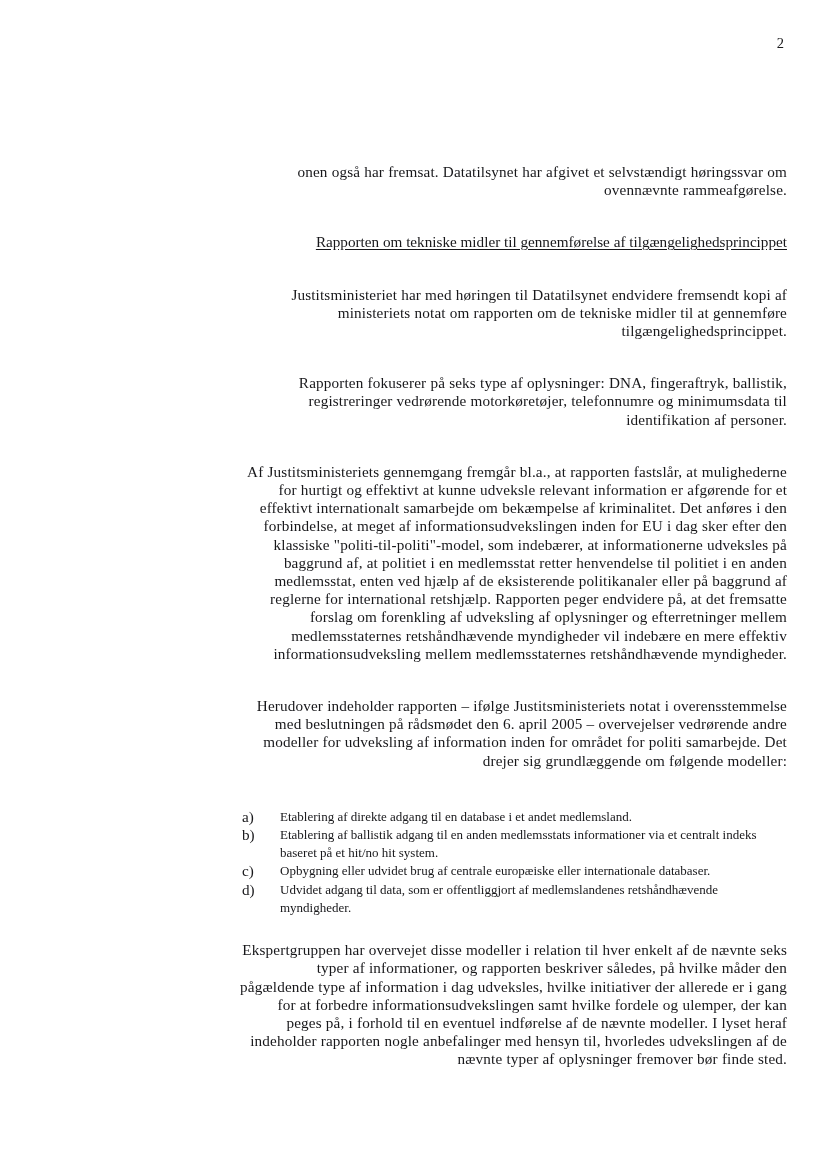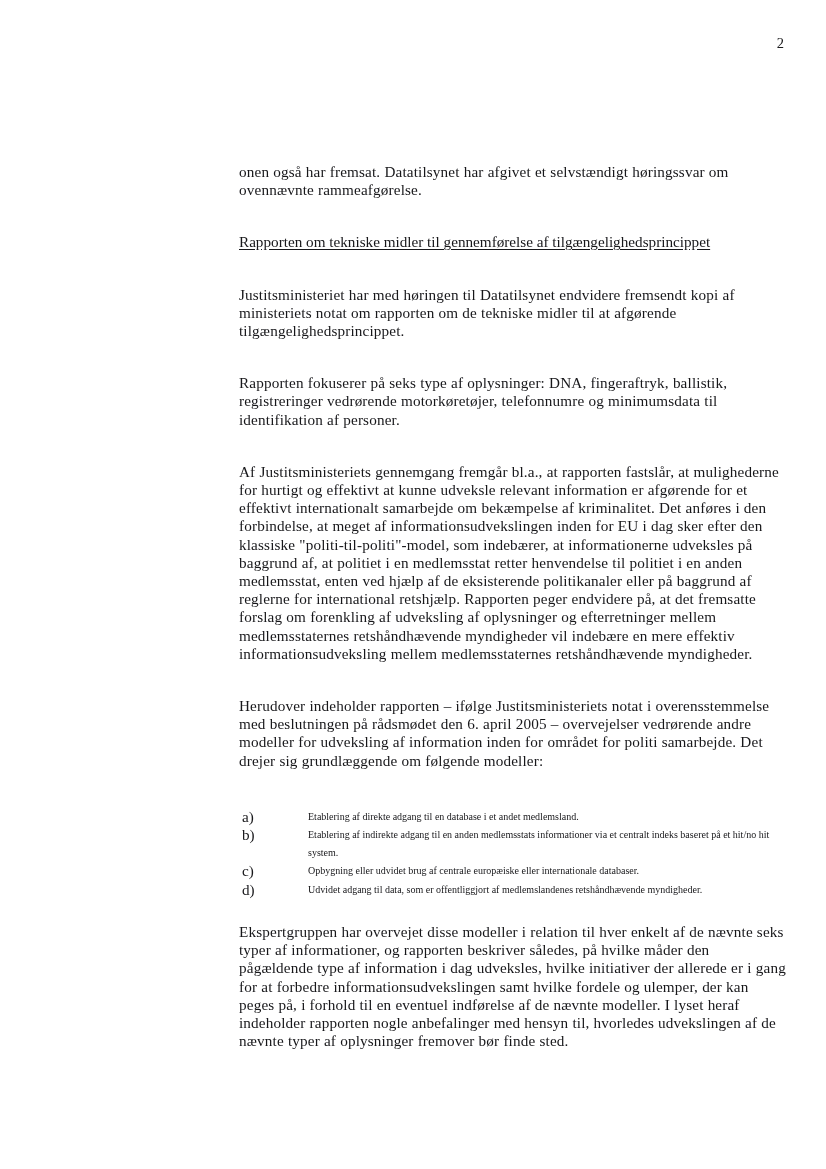--- a/index.html
+++ b/index.html
@@ -43,7 +43,7 @@
     margin: 0 0 18px 0;
     font-size: 15.2px;
     line-height: 18.2px;
-    text-align: left;
+    text-align: right;
     letter-spacing: 0.01em;
     word-spacing: 0.01em;
     color: #17171a;

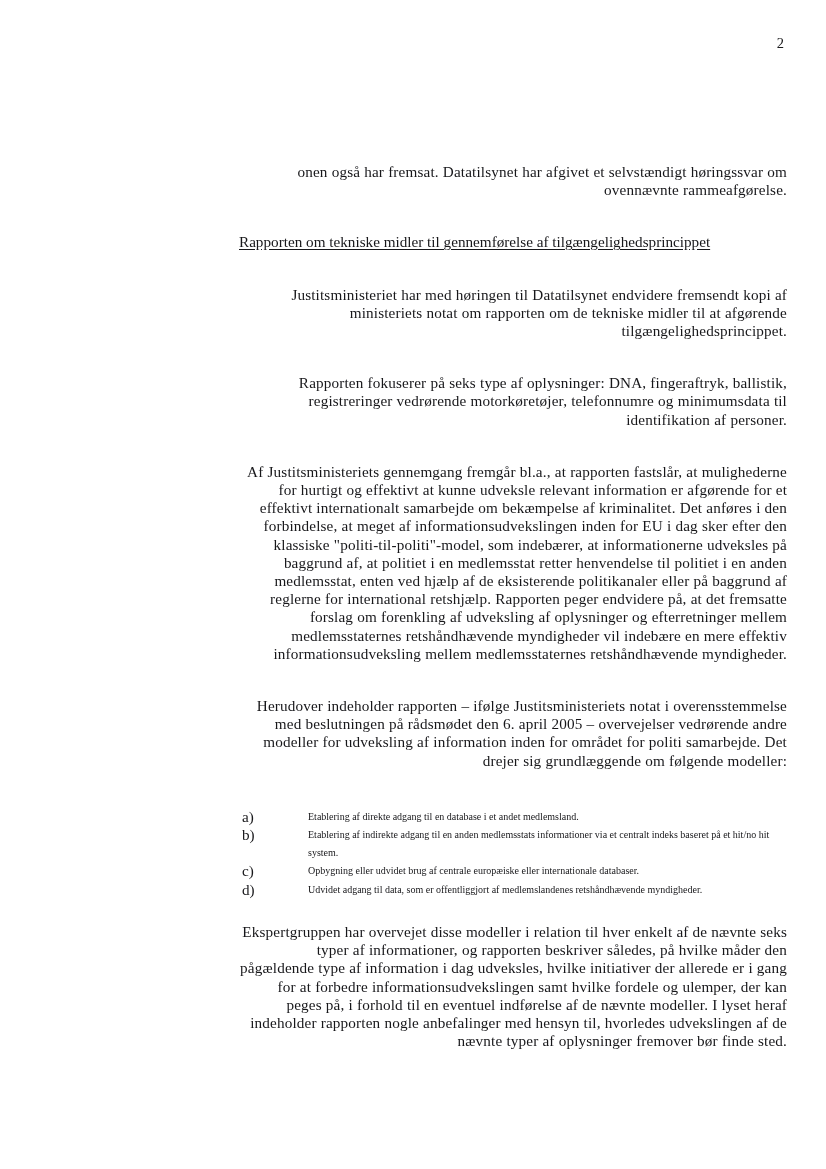--- a/index.html
+++ b/index.html
@@ -57,6 +57,7 @@
     text-decoration: underline;
     text-underline-offset: 2px;
     color: #17171a;
+    text-align: right;
   }
 
   .spacer-sm { height: 16px; }

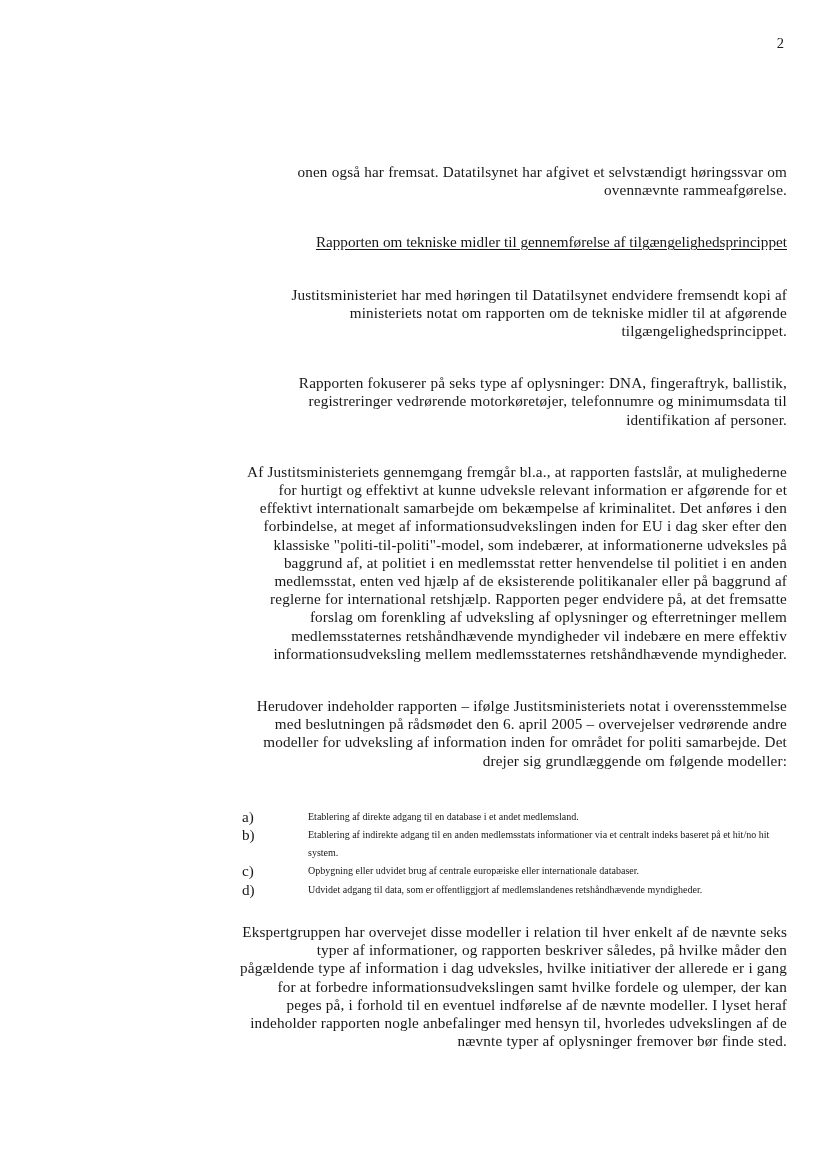--- a/index.html
+++ b/index.html
@@ -115,7 +115,7 @@
 
     <div class="spacer-sm"></div>
 
-    <p class="para">Justitsministeriet har med høringen til Datatilsynet endvidere fremsendt kopi af ministeriets notat om rapporten om de tekniske midler til at afgørende tilgængelighedsprincippet.</p>
+    <p class="para">Justitsministeriet har med høringen til Datatilsynet endvidere fremsendt kopi af ministeriets notat om rapporten om de tekniske midler til at gennemføre tilgængelighedsprincippet.</p>
 
     <div class="spacer-sm"></div>
 

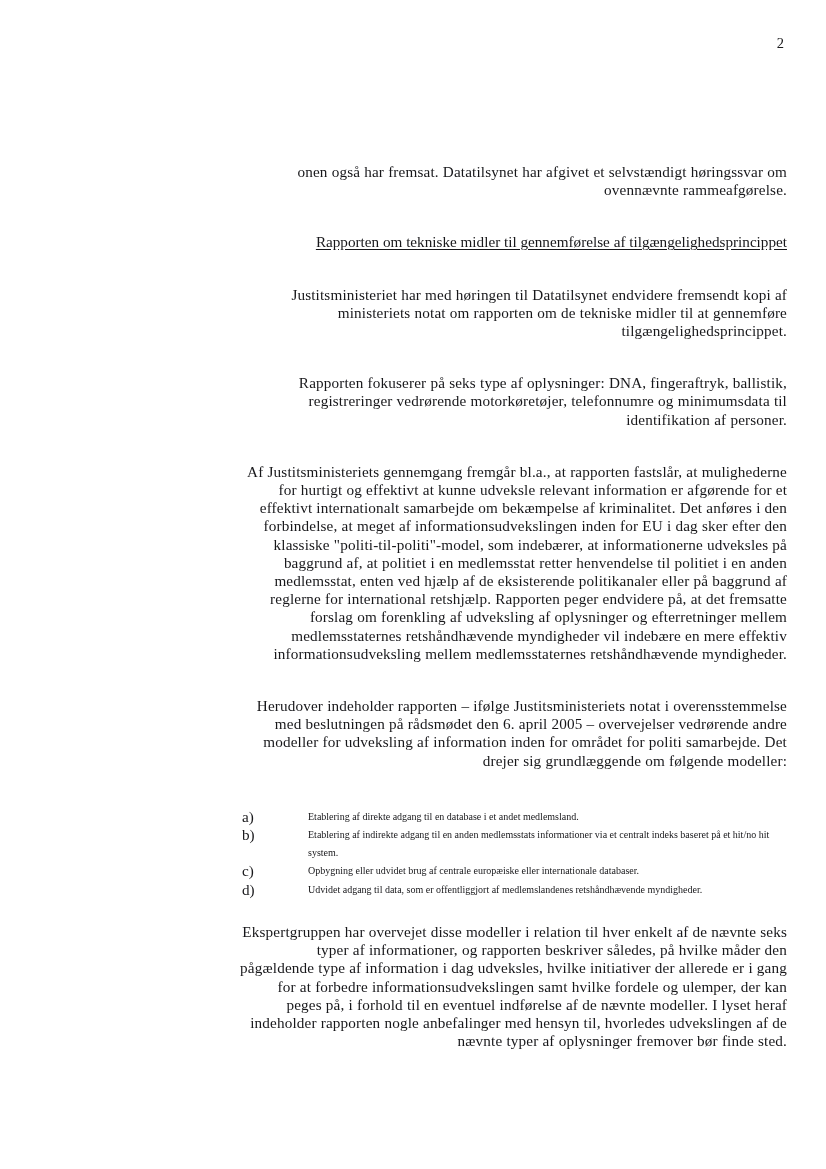--- a/index.html
+++ b/index.html
@@ -90,9 +90,8 @@
 
   ol.model-list > li .item-text {
     display: block;
-    font-size: 10px;
+    font-size: 13px;
     line-height: 18.2px;
-    margin-left: 28px;
   }
 
   

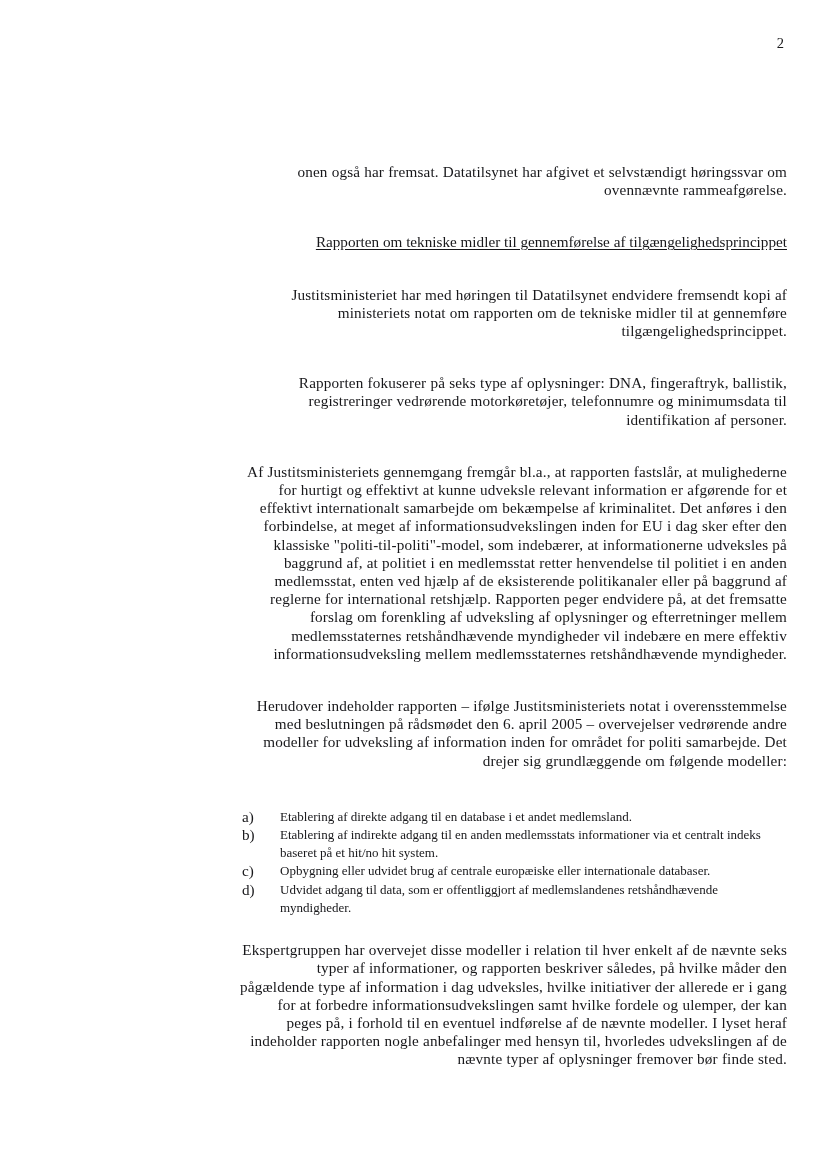--- a/index.html
+++ b/index.html
@@ -137,7 +137,7 @@
       </li>
       <li>
         <span class="marker">b)</span>
-        <span class="item-text">Etablering af indirekte adgang til en anden medlemsstats informationer via et centralt indeks baseret på et hit/no hit system.</span>
+        <span class="item-text">Etablering af ballistik adgang til en anden medlemsstats informationer via et centralt indeks baseret på et hit/no hit system.</span>
       </li>
       <li>
         <span class="marker">c)</span>

